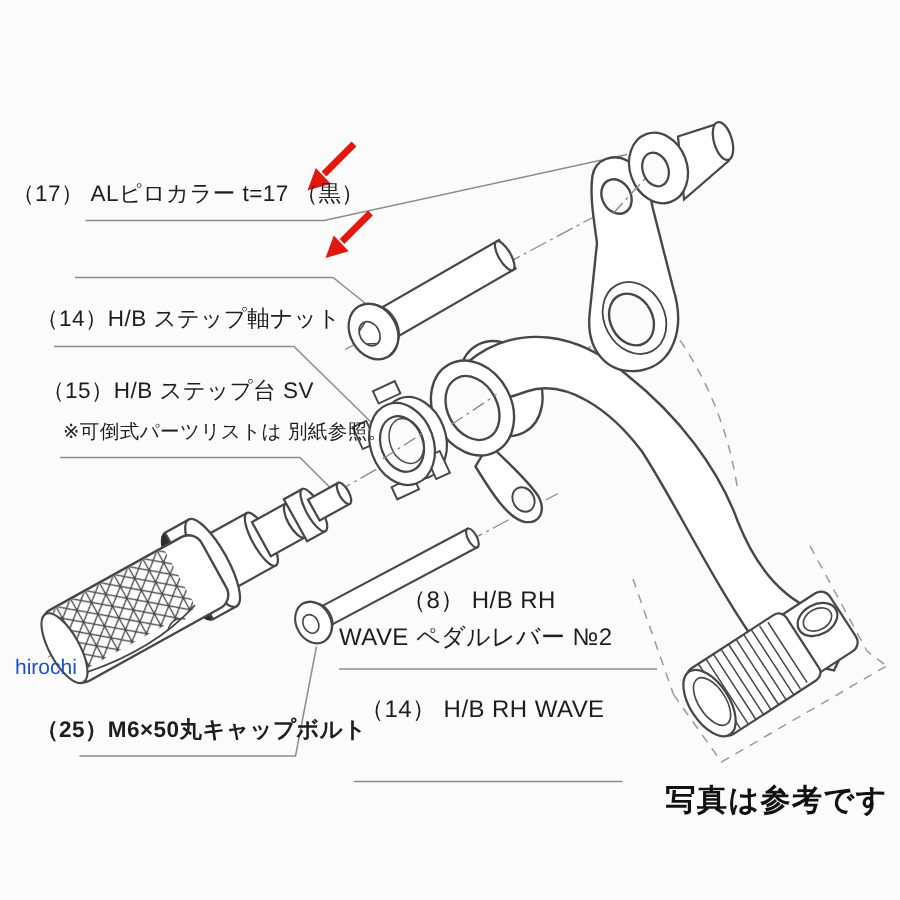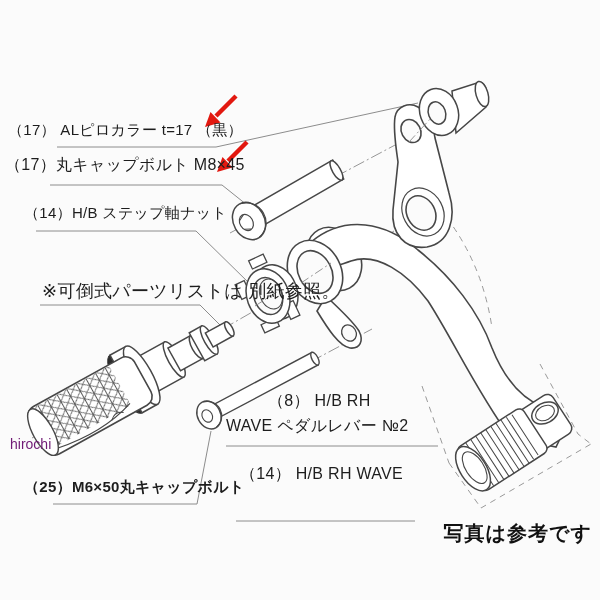--- a/index.html
+++ b/index.html
@@ -186,7 +186,6 @@
 </svg>
 
 <div class="lbl fs15" style="left:8px;top:121px;">（17） ALピロカラー t=17 （黒）</div>
-<div class="lbl fs16" style="left:5px;top:156px;">（17）丸キャップボルト M8×45</div>
 <div class="lbl fs15" style="left:24px;top:204px;">（14）H/B ステップ軸ナット</div>
 <div class="lbl fs12" style="left:42px;top:281px;">※可倒式パーツリストは 別紙参照。</div>
 <div class="lbl fs15" style="left:24px;top:478px;font-weight:bold;">（25）M6×50丸キャップボルト</div>

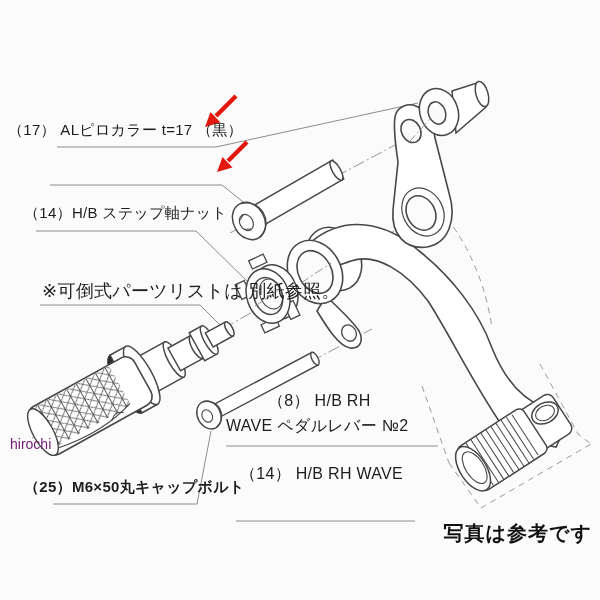--- a/index.html
+++ b/index.html
@@ -187,6 +187,7 @@
 
 <div class="lbl fs15" style="left:8px;top:121px;">（17） ALピロカラー t=17 （黒）</div>
 <div class="lbl fs15" style="left:24px;top:204px;">（14）H/B ステップ軸ナット</div>
+<div class="lbl fs15" style="left:28px;top:252px;">（15）H/B ステップ台 SV</div>
 <div class="lbl fs12" style="left:42px;top:281px;">※可倒式パーツリストは 別紙参照。</div>
 <div class="lbl fs15" style="left:24px;top:478px;font-weight:bold;">（25）M6×50丸キャップボルト</div>
 

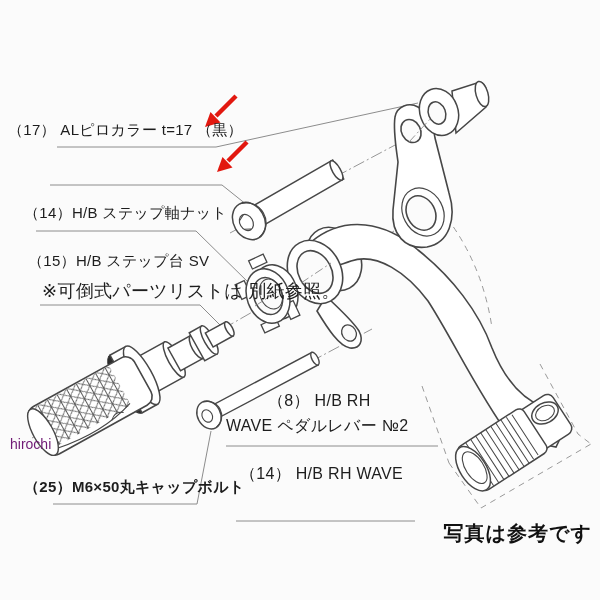--- a/index.html
+++ b/index.html
@@ -17,7 +17,7 @@
   }
   .fs15{font-size:15px;}
   .fs16{font-size:16px;}
-  .fs12{font-size:18px;text-align:right;}
+  .fs12{font-size:13px;text-align:right;}
   .caption{
     position:absolute;right:8px;top:520px;font-size:20px;font-weight:600;
     color:#111;letter-spacing:1px;

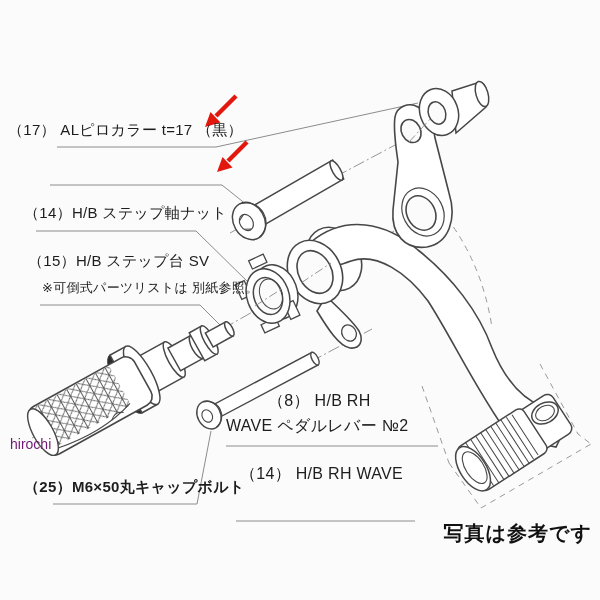--- a/index.html
+++ b/index.html
@@ -23,7 +23,7 @@
     color:#111;letter-spacing:1px;
   }
   .watermark{
-    position:absolute;left:10px;top:436px;font-size:14px;color:#701a75;
+    position:absolute;left:10px;top:436px;font-size:14px;color:#1d4ed8;
   }
 </style>
 </head>

